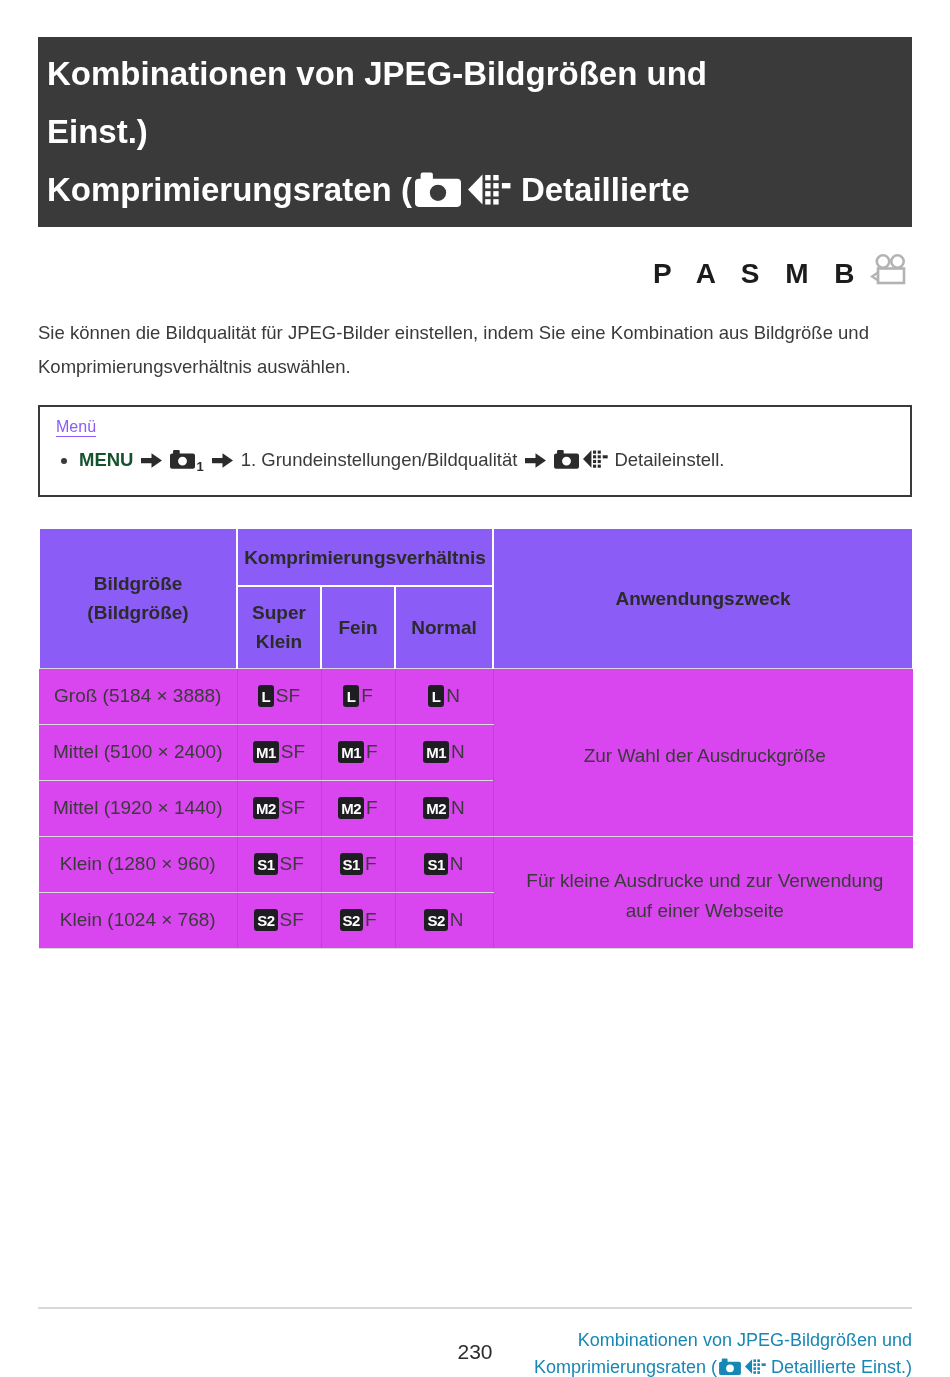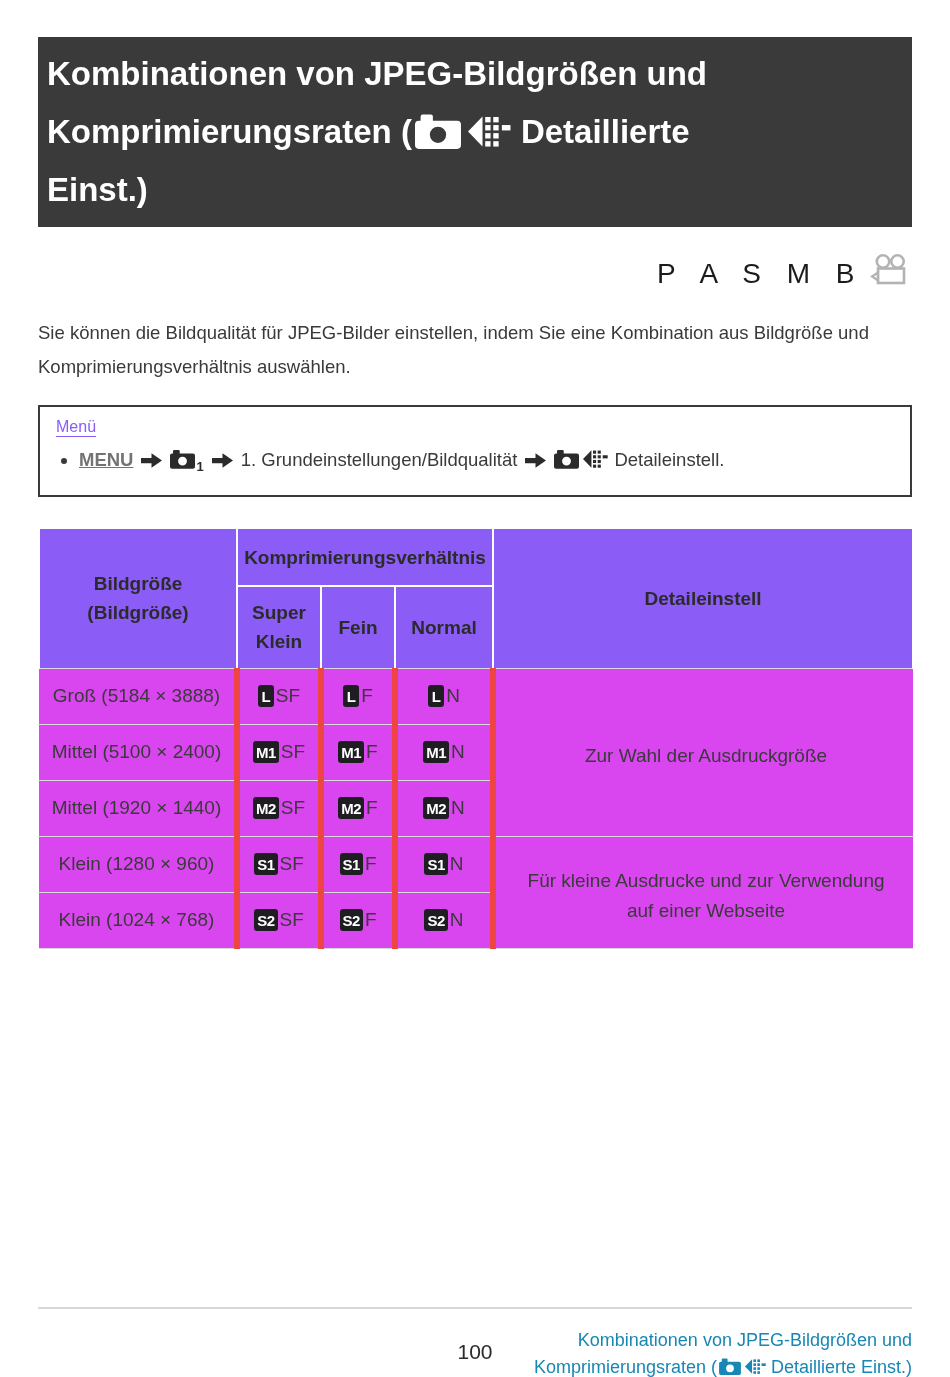--- a/index.html
+++ b/index.html
@@ -133,12 +133,12 @@
 
   <header class="banner">
     <div class="banner-line">Kombinationen von JPEG-Bildgrößen und</div>
+    <div class="banner-line">Einst.)</div>
     <div class="banner-line"><span>Komprimierungsraten (</span><svg class="ic-camera">
           <use href="#sym-camera"></use>
         </svg><svg class="ic-quality">
           <use href="#sym-quality"></use>
         </svg><span>Detaillierte</span></div>
-    <div class="banner-line">Einst.)</div>
   </header>
 
   <div class="modes-row">

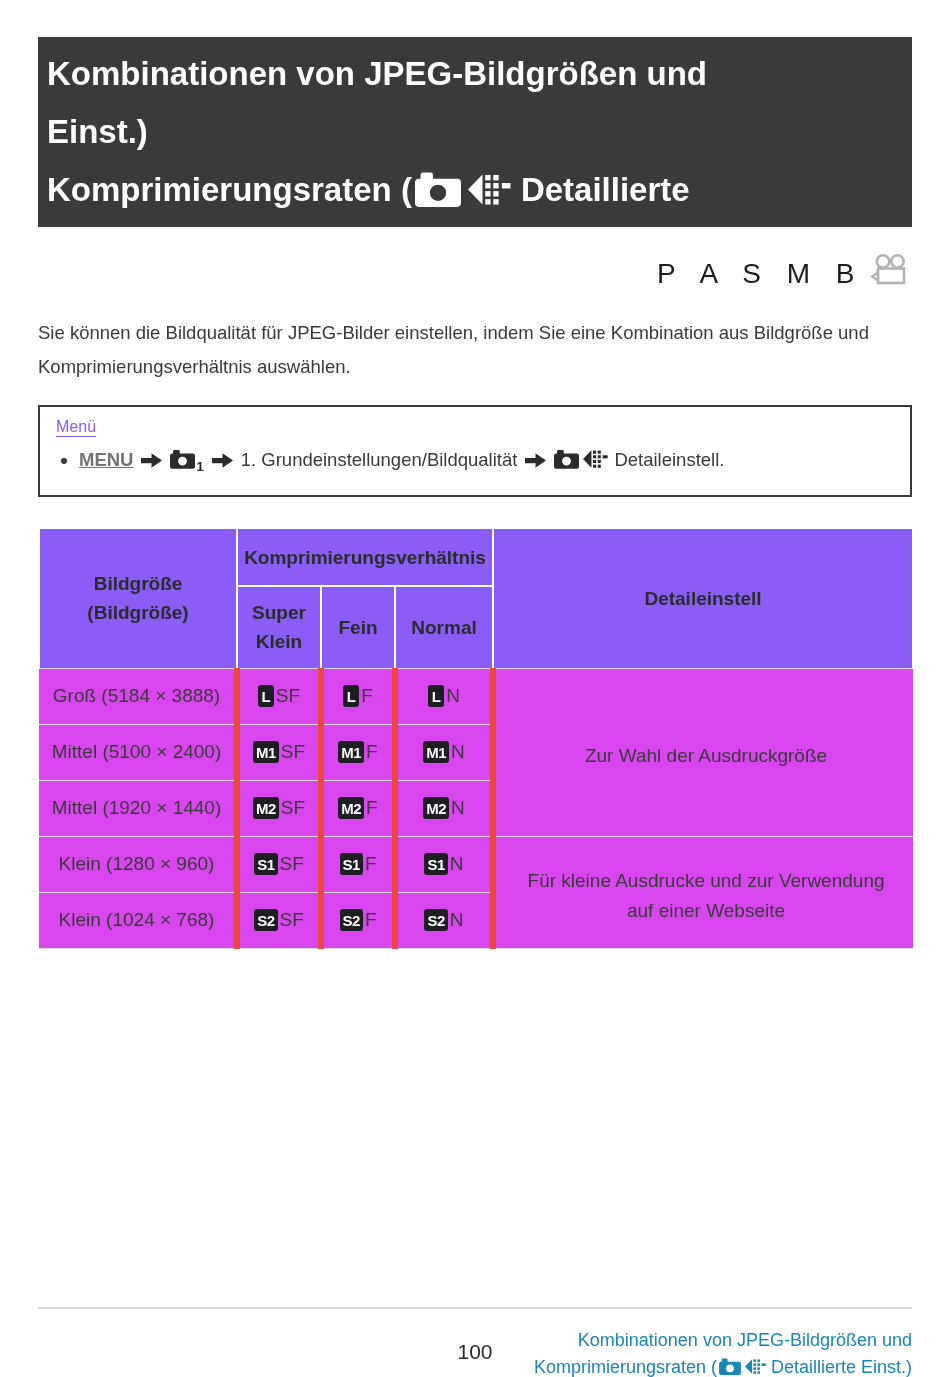--- a/index.html
+++ b/index.html
@@ -24,7 +24,7 @@
   
   .modes-row { margin:26px 38px 0; text-align:right; height:36px; }
   .modes-letters {
-    font-size:28px; font-weight:normal; letter-spacing:9px; color:#1c1c1c;
+    font-size:28px; font-weight:bold; letter-spacing:9px; color:#1c1c1c;
     vertical-align:middle;
     margin-top:21px;
   }

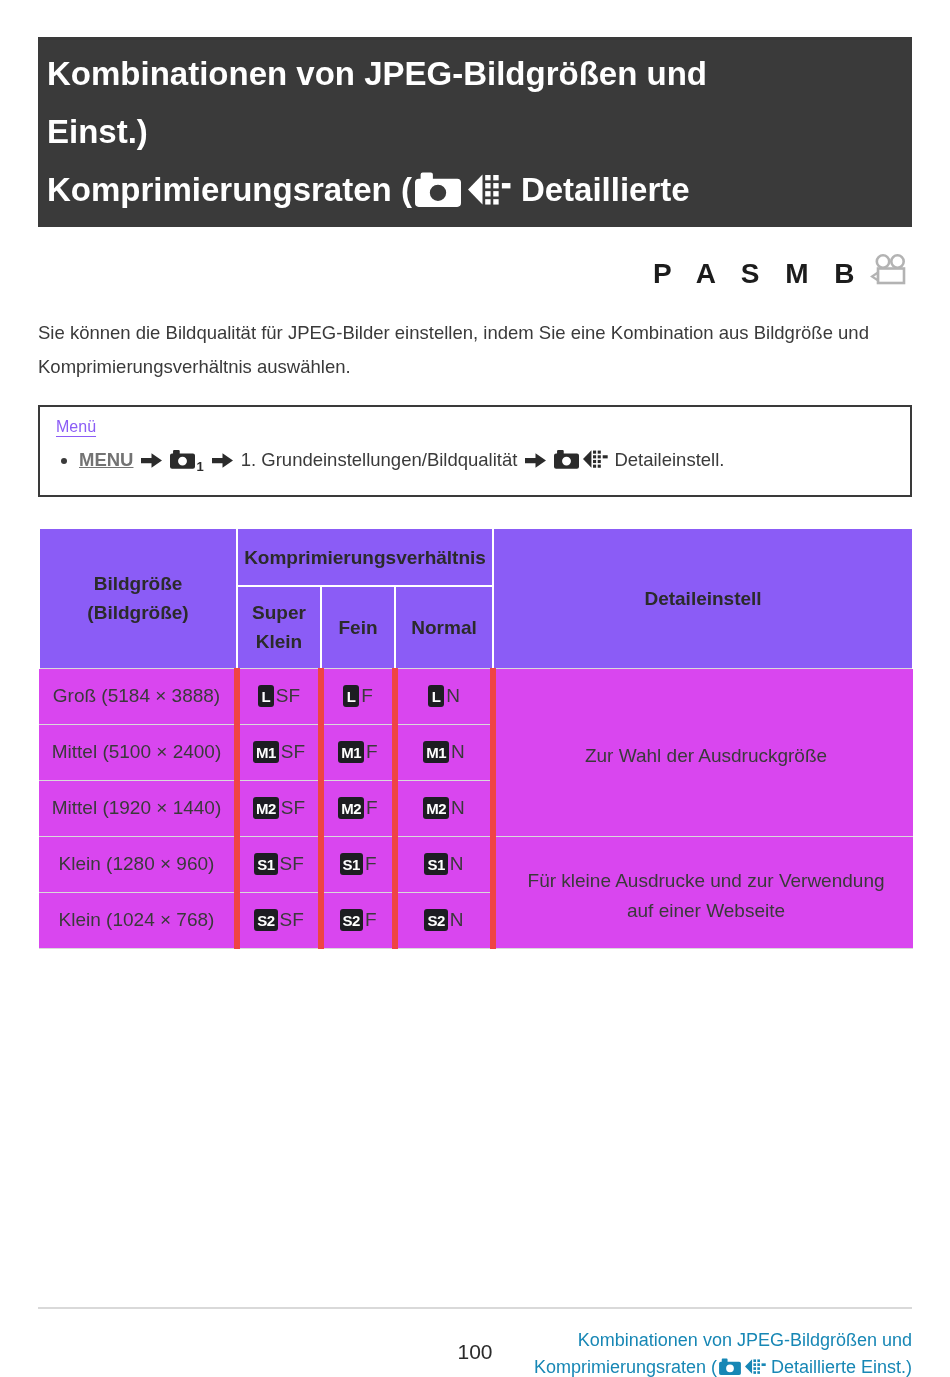--- a/index.html
+++ b/index.html
@@ -41,7 +41,7 @@
   }
   .menu-box ul { list-style:disc; margin:9px 0 0; padding-left:23px; }
   .menu-box li { font-size:18.5px; color:#3a3a3a; line-height:30px; }
-  .menu-bold { font-weight:bold; color:#737373;text-decoration:underline; }
+  .menu-bold { font-weight:bold; color:#14532d; }
   .ic-arrow { width:21px; height:15px; color:#2b2b2b; vertical-align:-2px; margin:0 8px; }
   .menu-box .ic-camera, .menu-box .ic-quality { width:25px; height:20px; color:#2b2b2b; vertical-align:-3px; }
   .menu-box .ic-quality { margin-left:4px; margin-right:6px; }

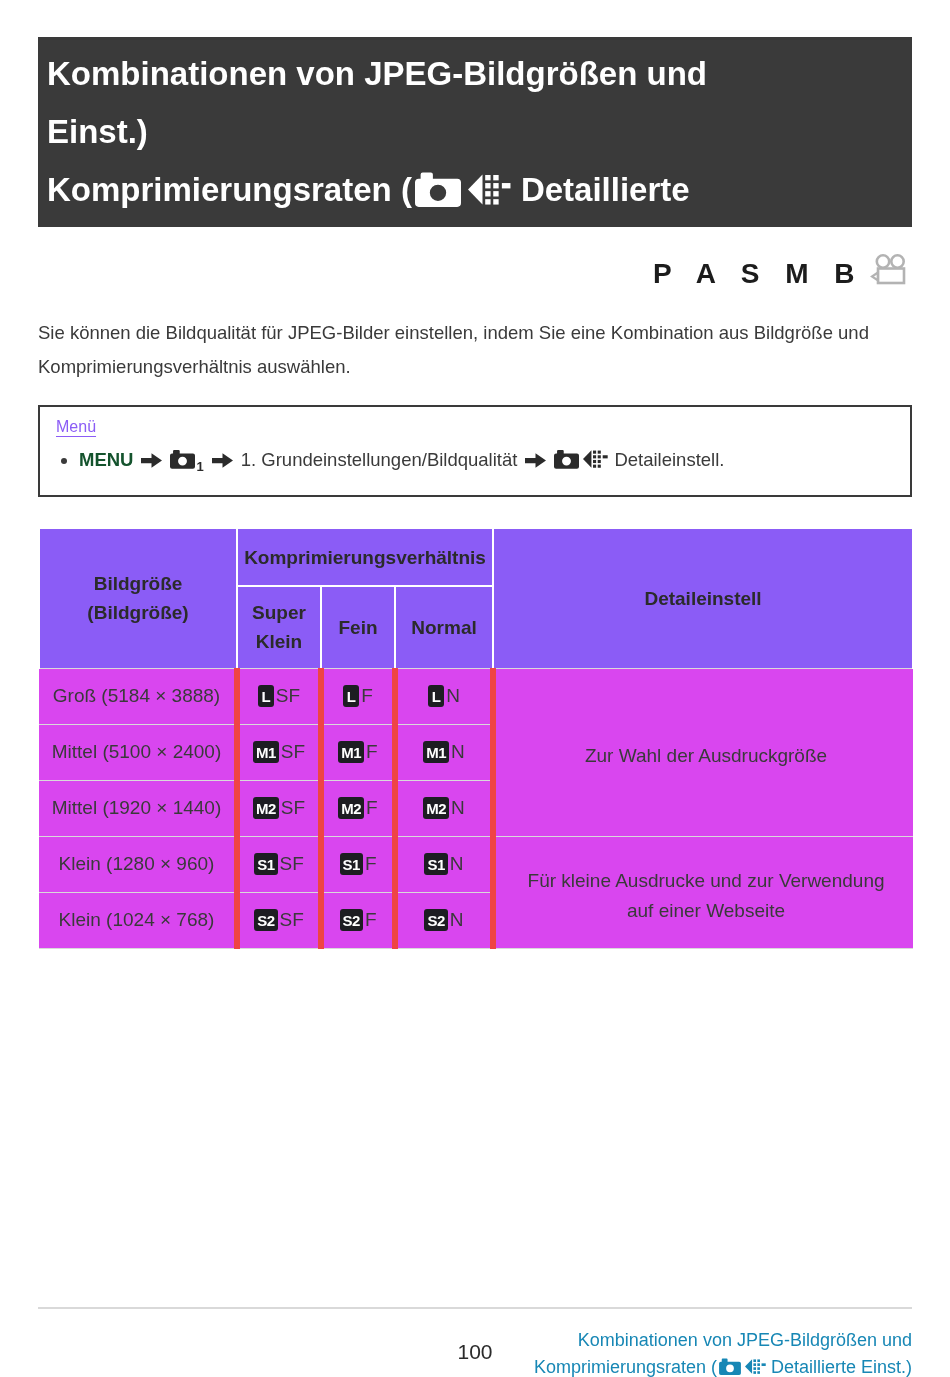--- a/index.html
+++ b/index.html
@@ -184,7 +184,7 @@
           <div>(Bildgröße)</div>
         </th>
         <th colspan="3">Komprimierungsverhältnis</th>
-        <th rowspan="2" class="th-bottom">Detaileinstell</th>
+        <th rowspan="2" class="th-bottom">Anwendungszweck</th>
       </tr>
       <tr class="h2">
         <th class="th-bottom">Super Klein</th>

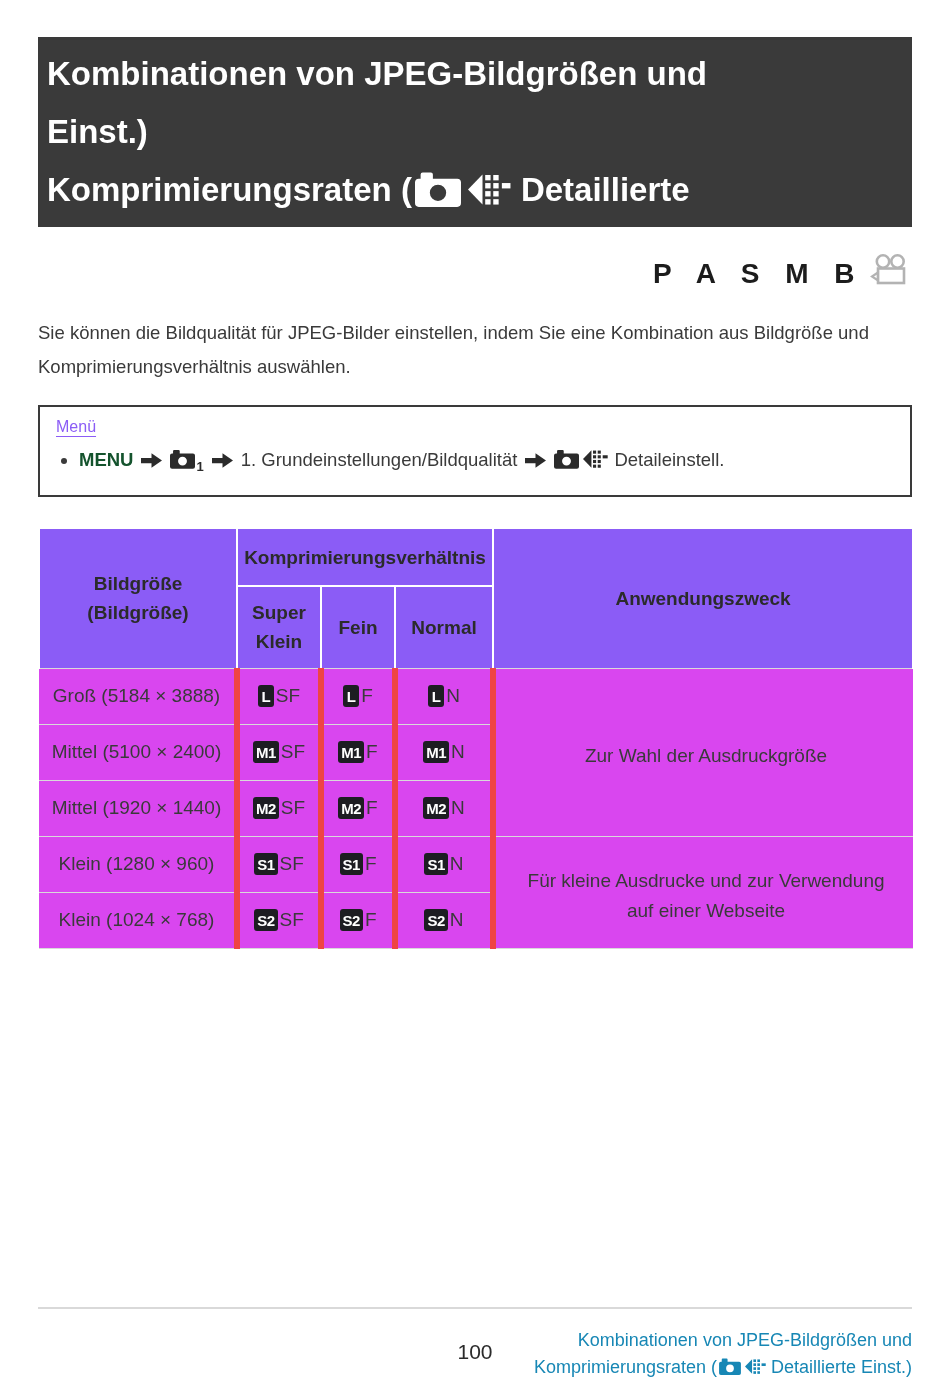--- a/index.html
+++ b/index.html
@@ -66,7 +66,7 @@
     border-top:1px solid #d9d9d9; border-bottom:1px solid #d9d9d9;
     text-align:center; vertical-align:middle; background:#d946ef;
   }
-  table.spec td.vline { border-left:6px solid #ef4444; }
+  table.spec td.vline { border-left:1px solid #ef4444; }
   table.spec td.purpose { text-align:center; padding:8px 14px 0 17px; line-height:30px; }
   .badge {
     display:inline-block; min-width:16px; padding:4px 3px 3px;

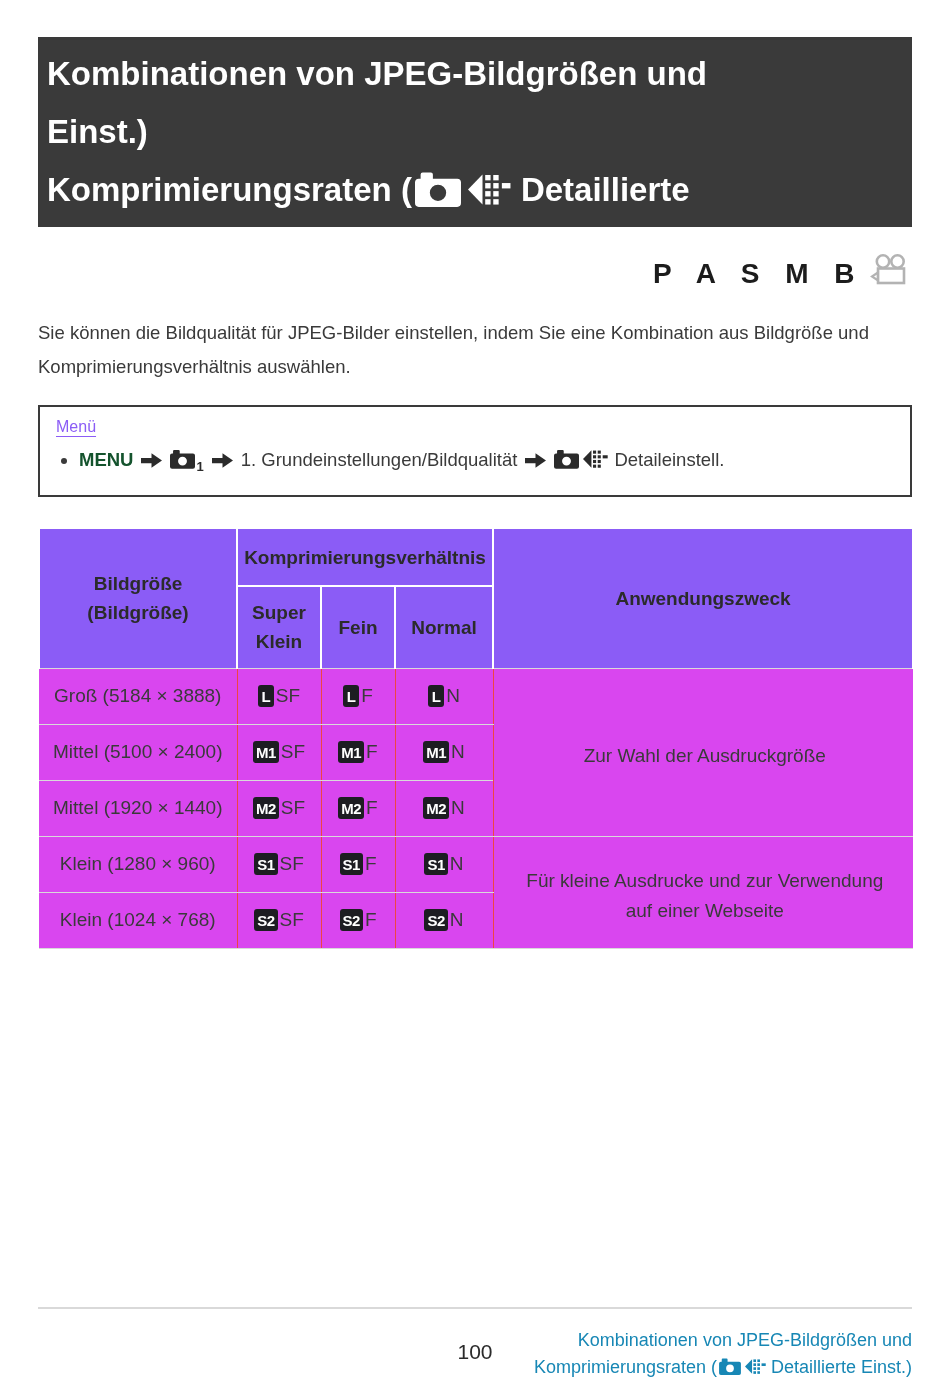--- a/index.html
+++ b/index.html
@@ -230,7 +230,7 @@
 
   <div class="footer-rule"></div>
   <footer class="footer">
-    <div class="page-number">100</div>
+    <div class="page-number">230</div>
     <div class="footer-link">
       <div>Kombinationen von JPEG-Bildgrößen und</div>
       <div><span>Komprimierungsraten (</span><svg class="ic-camera">

